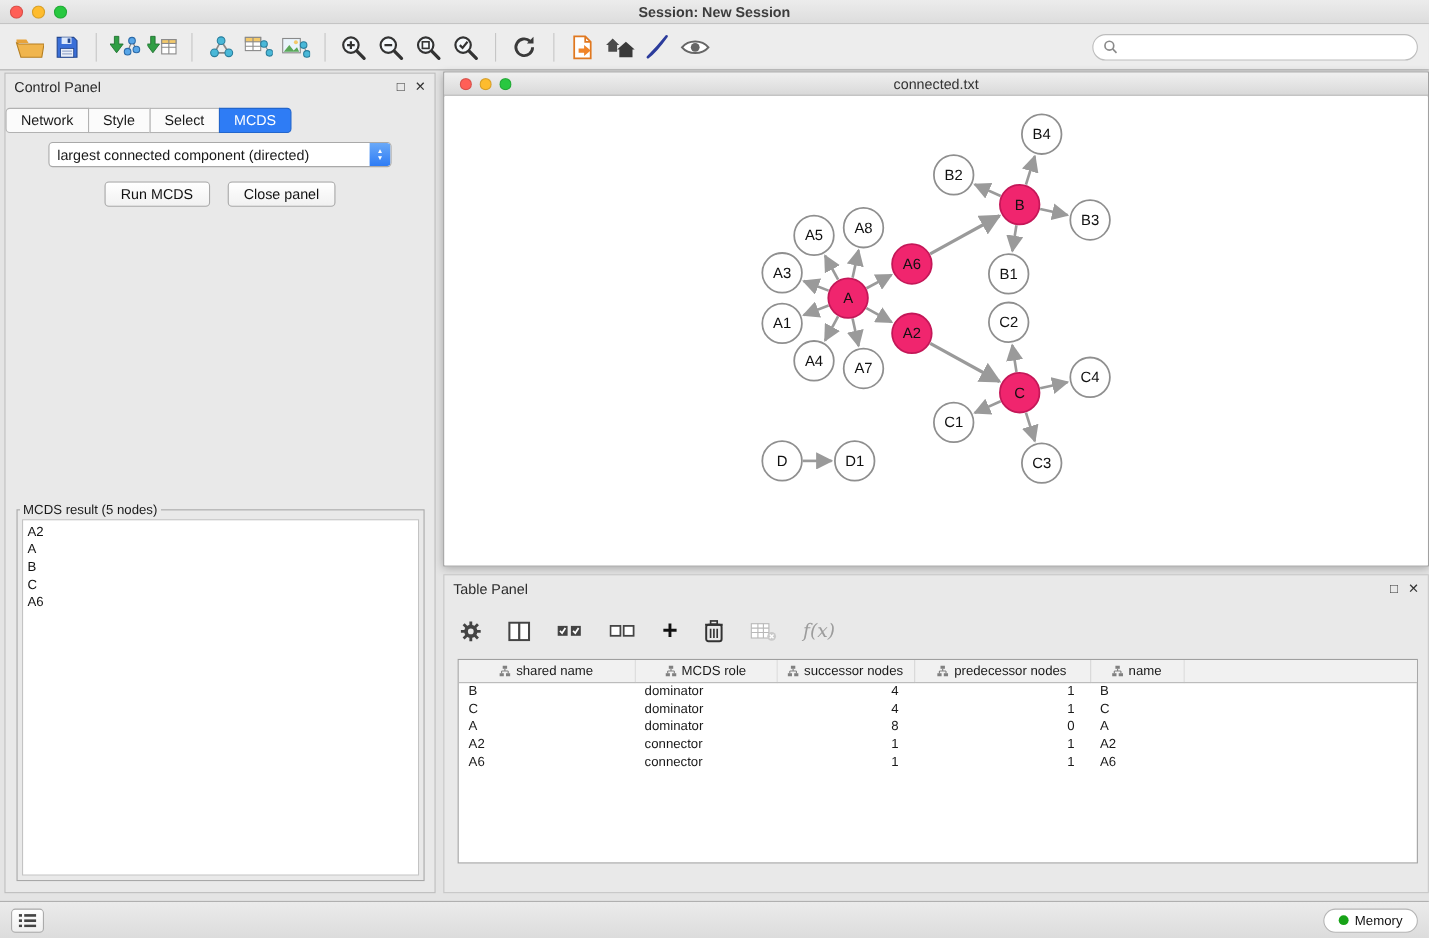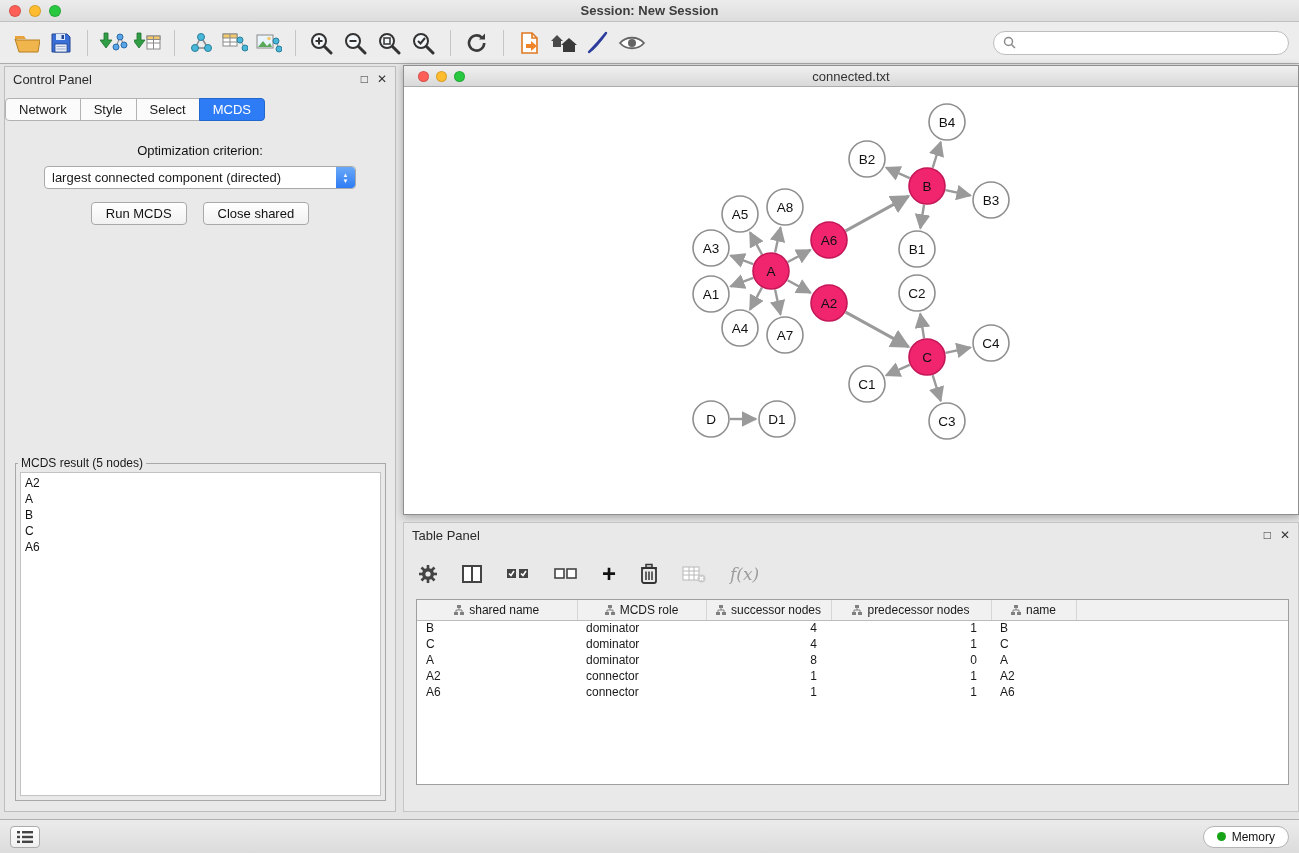--- a/index.html
+++ b/index.html
@@ -237,7 +237,6 @@
     <div class="cp-tab">Select</div>
     <div class="cp-tab active">MCDS</div>
   </div>
-  <div class="cp-label">Optimization criterion:</div>
   <div class="dropdown">
     <span class="dd-text">largest connected component (directed)</span>
     <span class="dd-stepper">

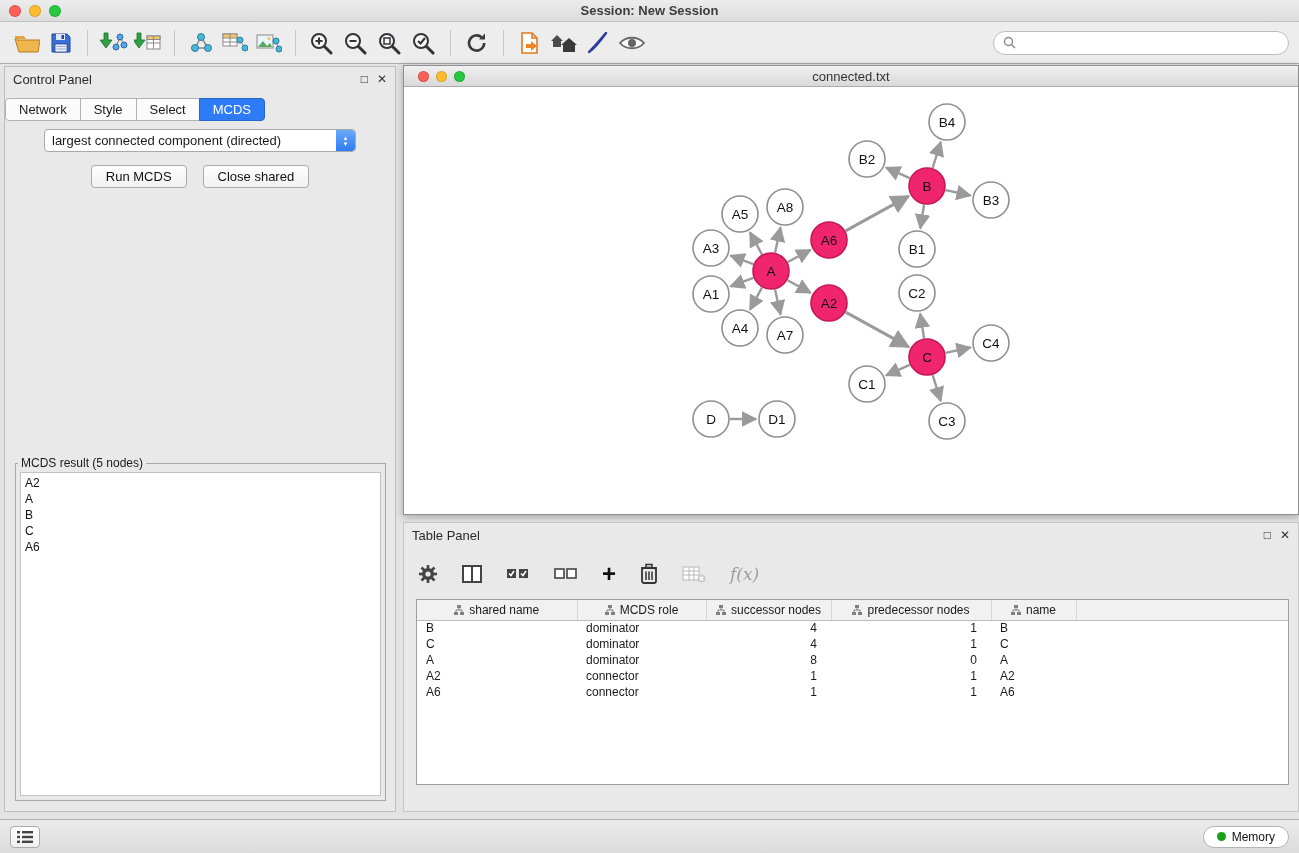--- a/index.html
+++ b/index.html
@@ -246,7 +246,7 @@
   </div>
   <div class="cp-buttons">
     <button class="push-btn">Run MCDS</button>
-    <button class="push-btn">Close shared</button>
+    <button class="push-btn">Close panel</button>
   </div>
   <fieldset class="mcds-fieldset">
     <legend class="mcds-legend">MCDS result (5 nodes)</legend>

